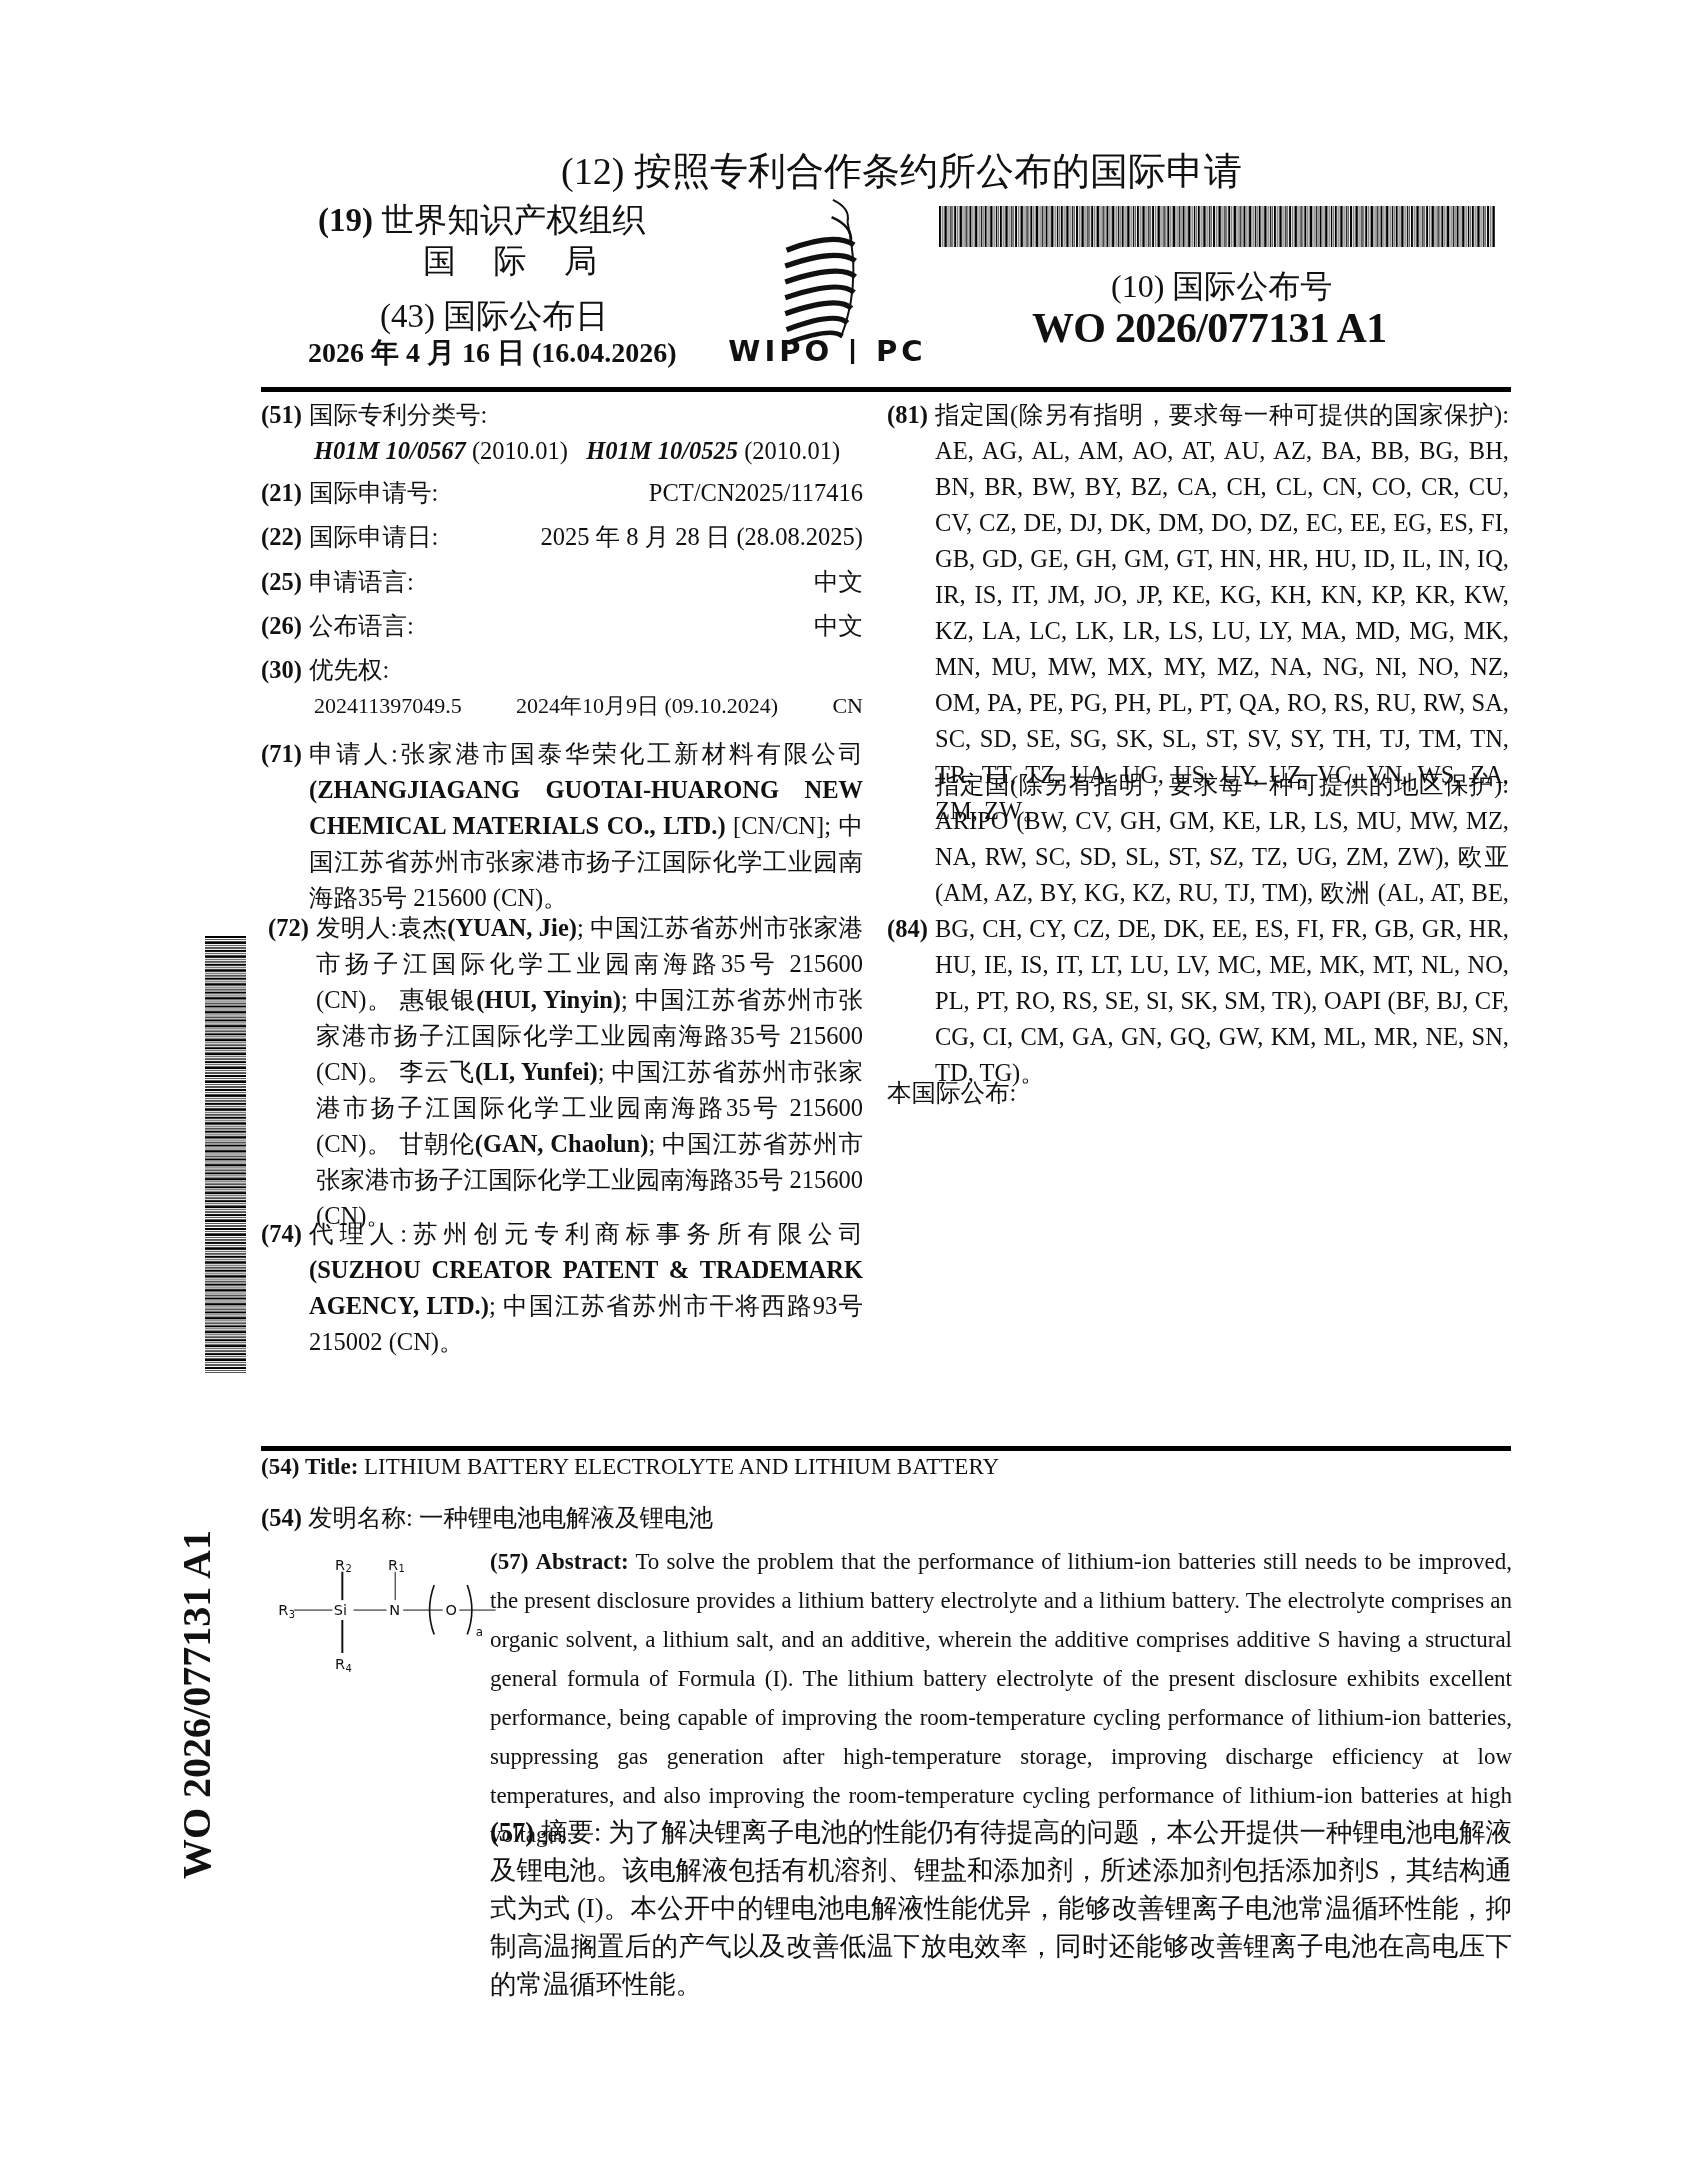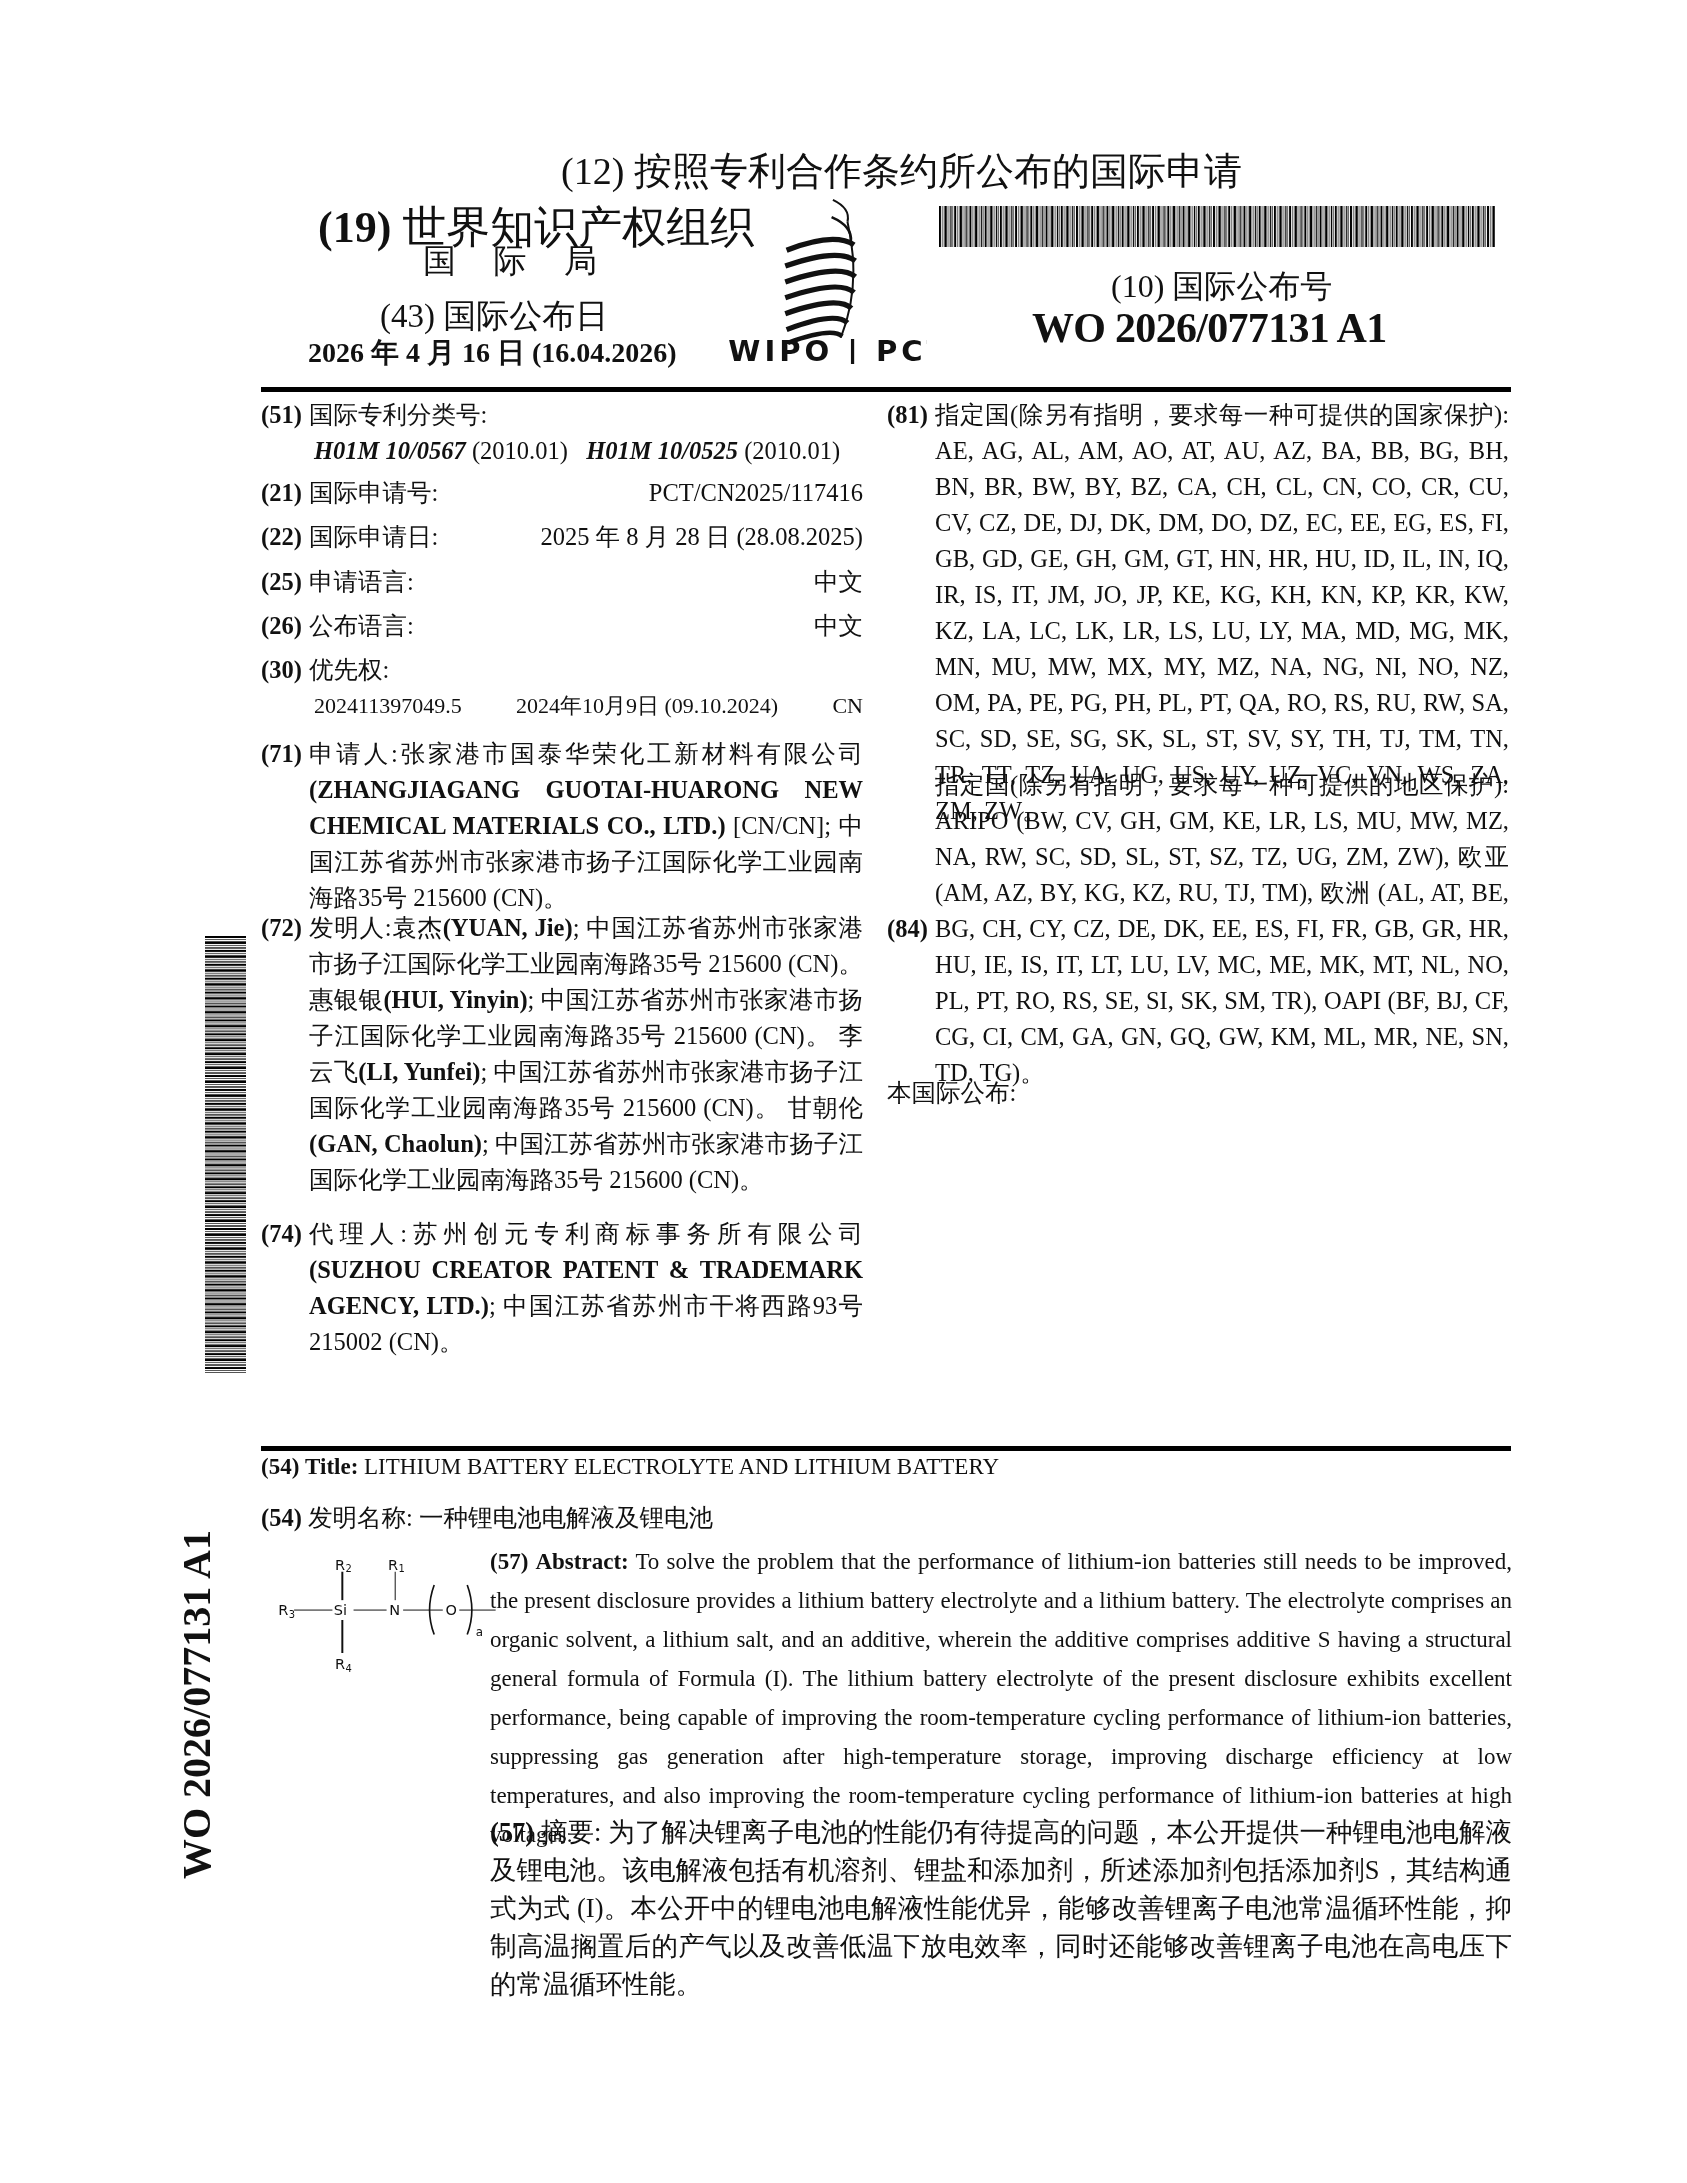--- a/index.html
+++ b/index.html
@@ -11,7 +11,7 @@
 
   
   .h12 { left:0; width:1687px; top:146px; text-align:center; font-size:38px; padding-left:116px; box-sizing:border-box; }
-  .h19 { left:318px; top:198px; font-size:44px; }
+  .h19 { left:318px; top:198px; font-size:33px; }
   .h19b { left:423px; top:239px; font-size:33px; letter-spacing:14.6px; }
   .h43 { left:380px; top:294px; font-size:33px;text-align:right; }
   .h43d { left:308px; top:334px; font-size:28px; font-weight:bold; }

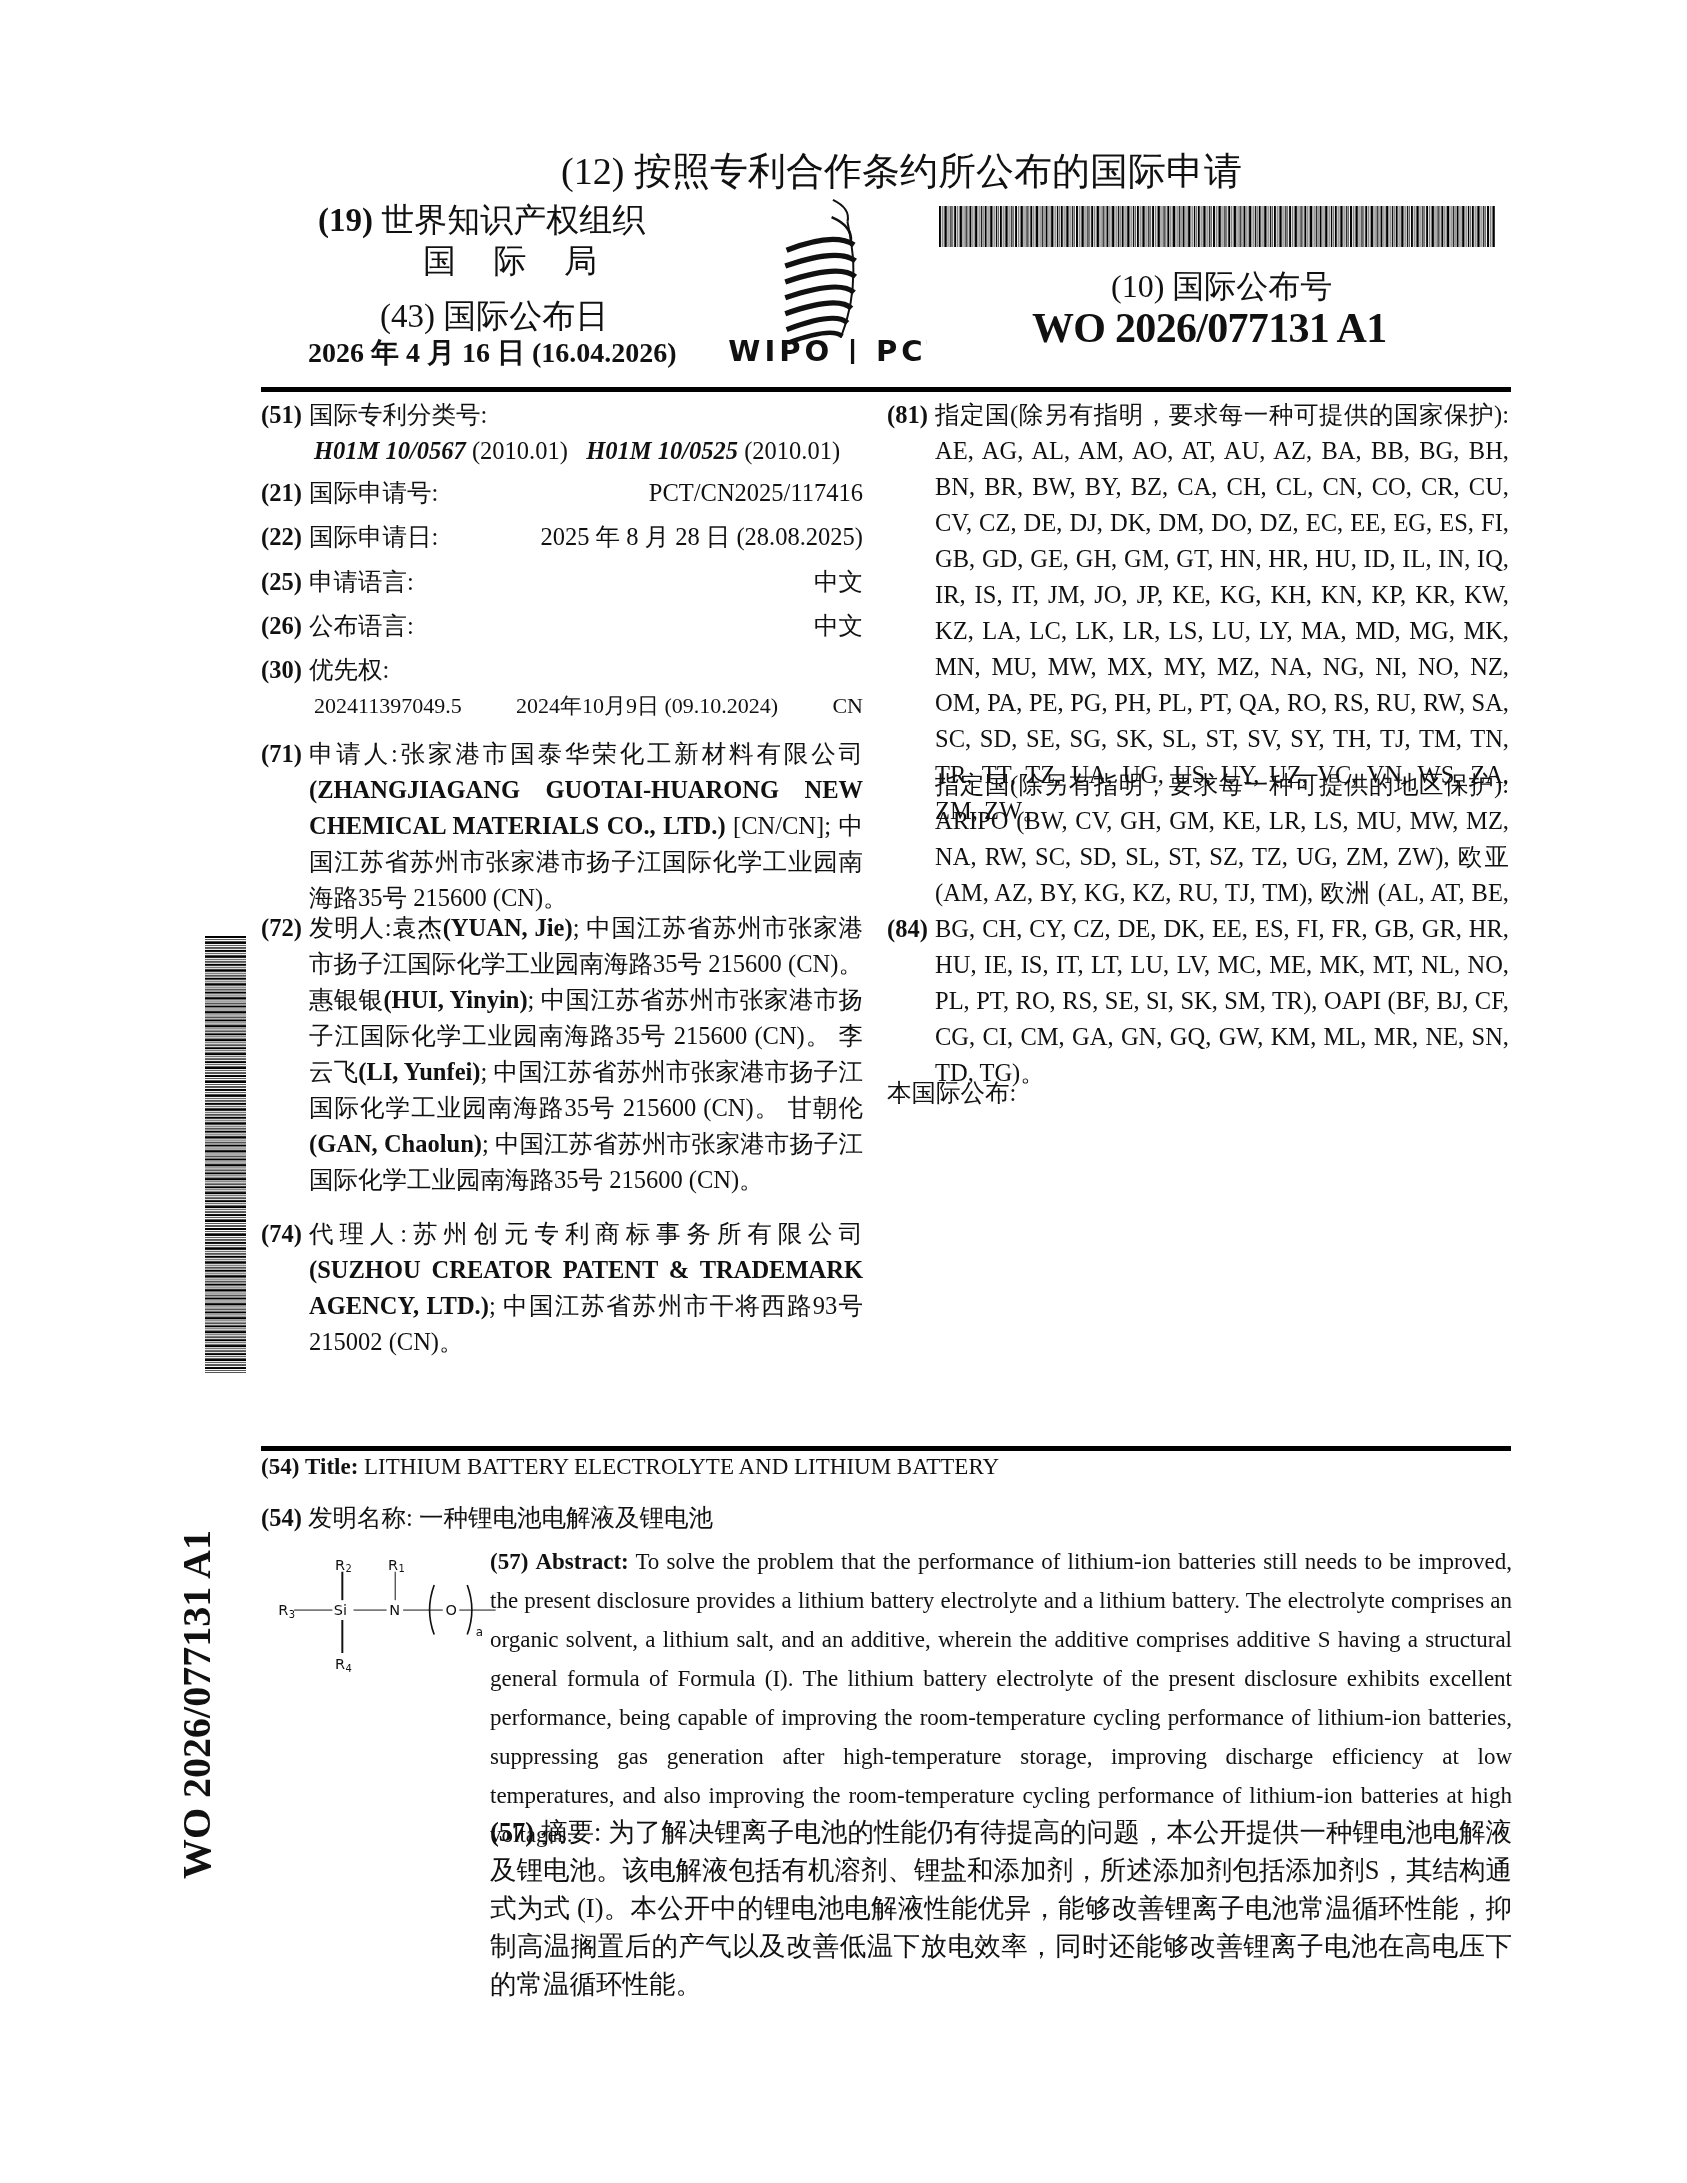--- a/index.html
+++ b/index.html
@@ -135,7 +135,7 @@
 </div>
 
 <div class="abs col lcol" style="top:910px;">
-  <div style="display:flex;">
+  <div style="display:flex;margin-left:7px;">
     <span class="num" style="flex:none;">(72)</span>
     <div style="text-align:justify;">
       <span>发明人:</span><span>袁杰</span><span class="b">(YUAN, Jie)</span><span>; 中国江苏省苏州市张家港市扬子江国际化学工业园南海路35号 215600 (CN)。</span>

